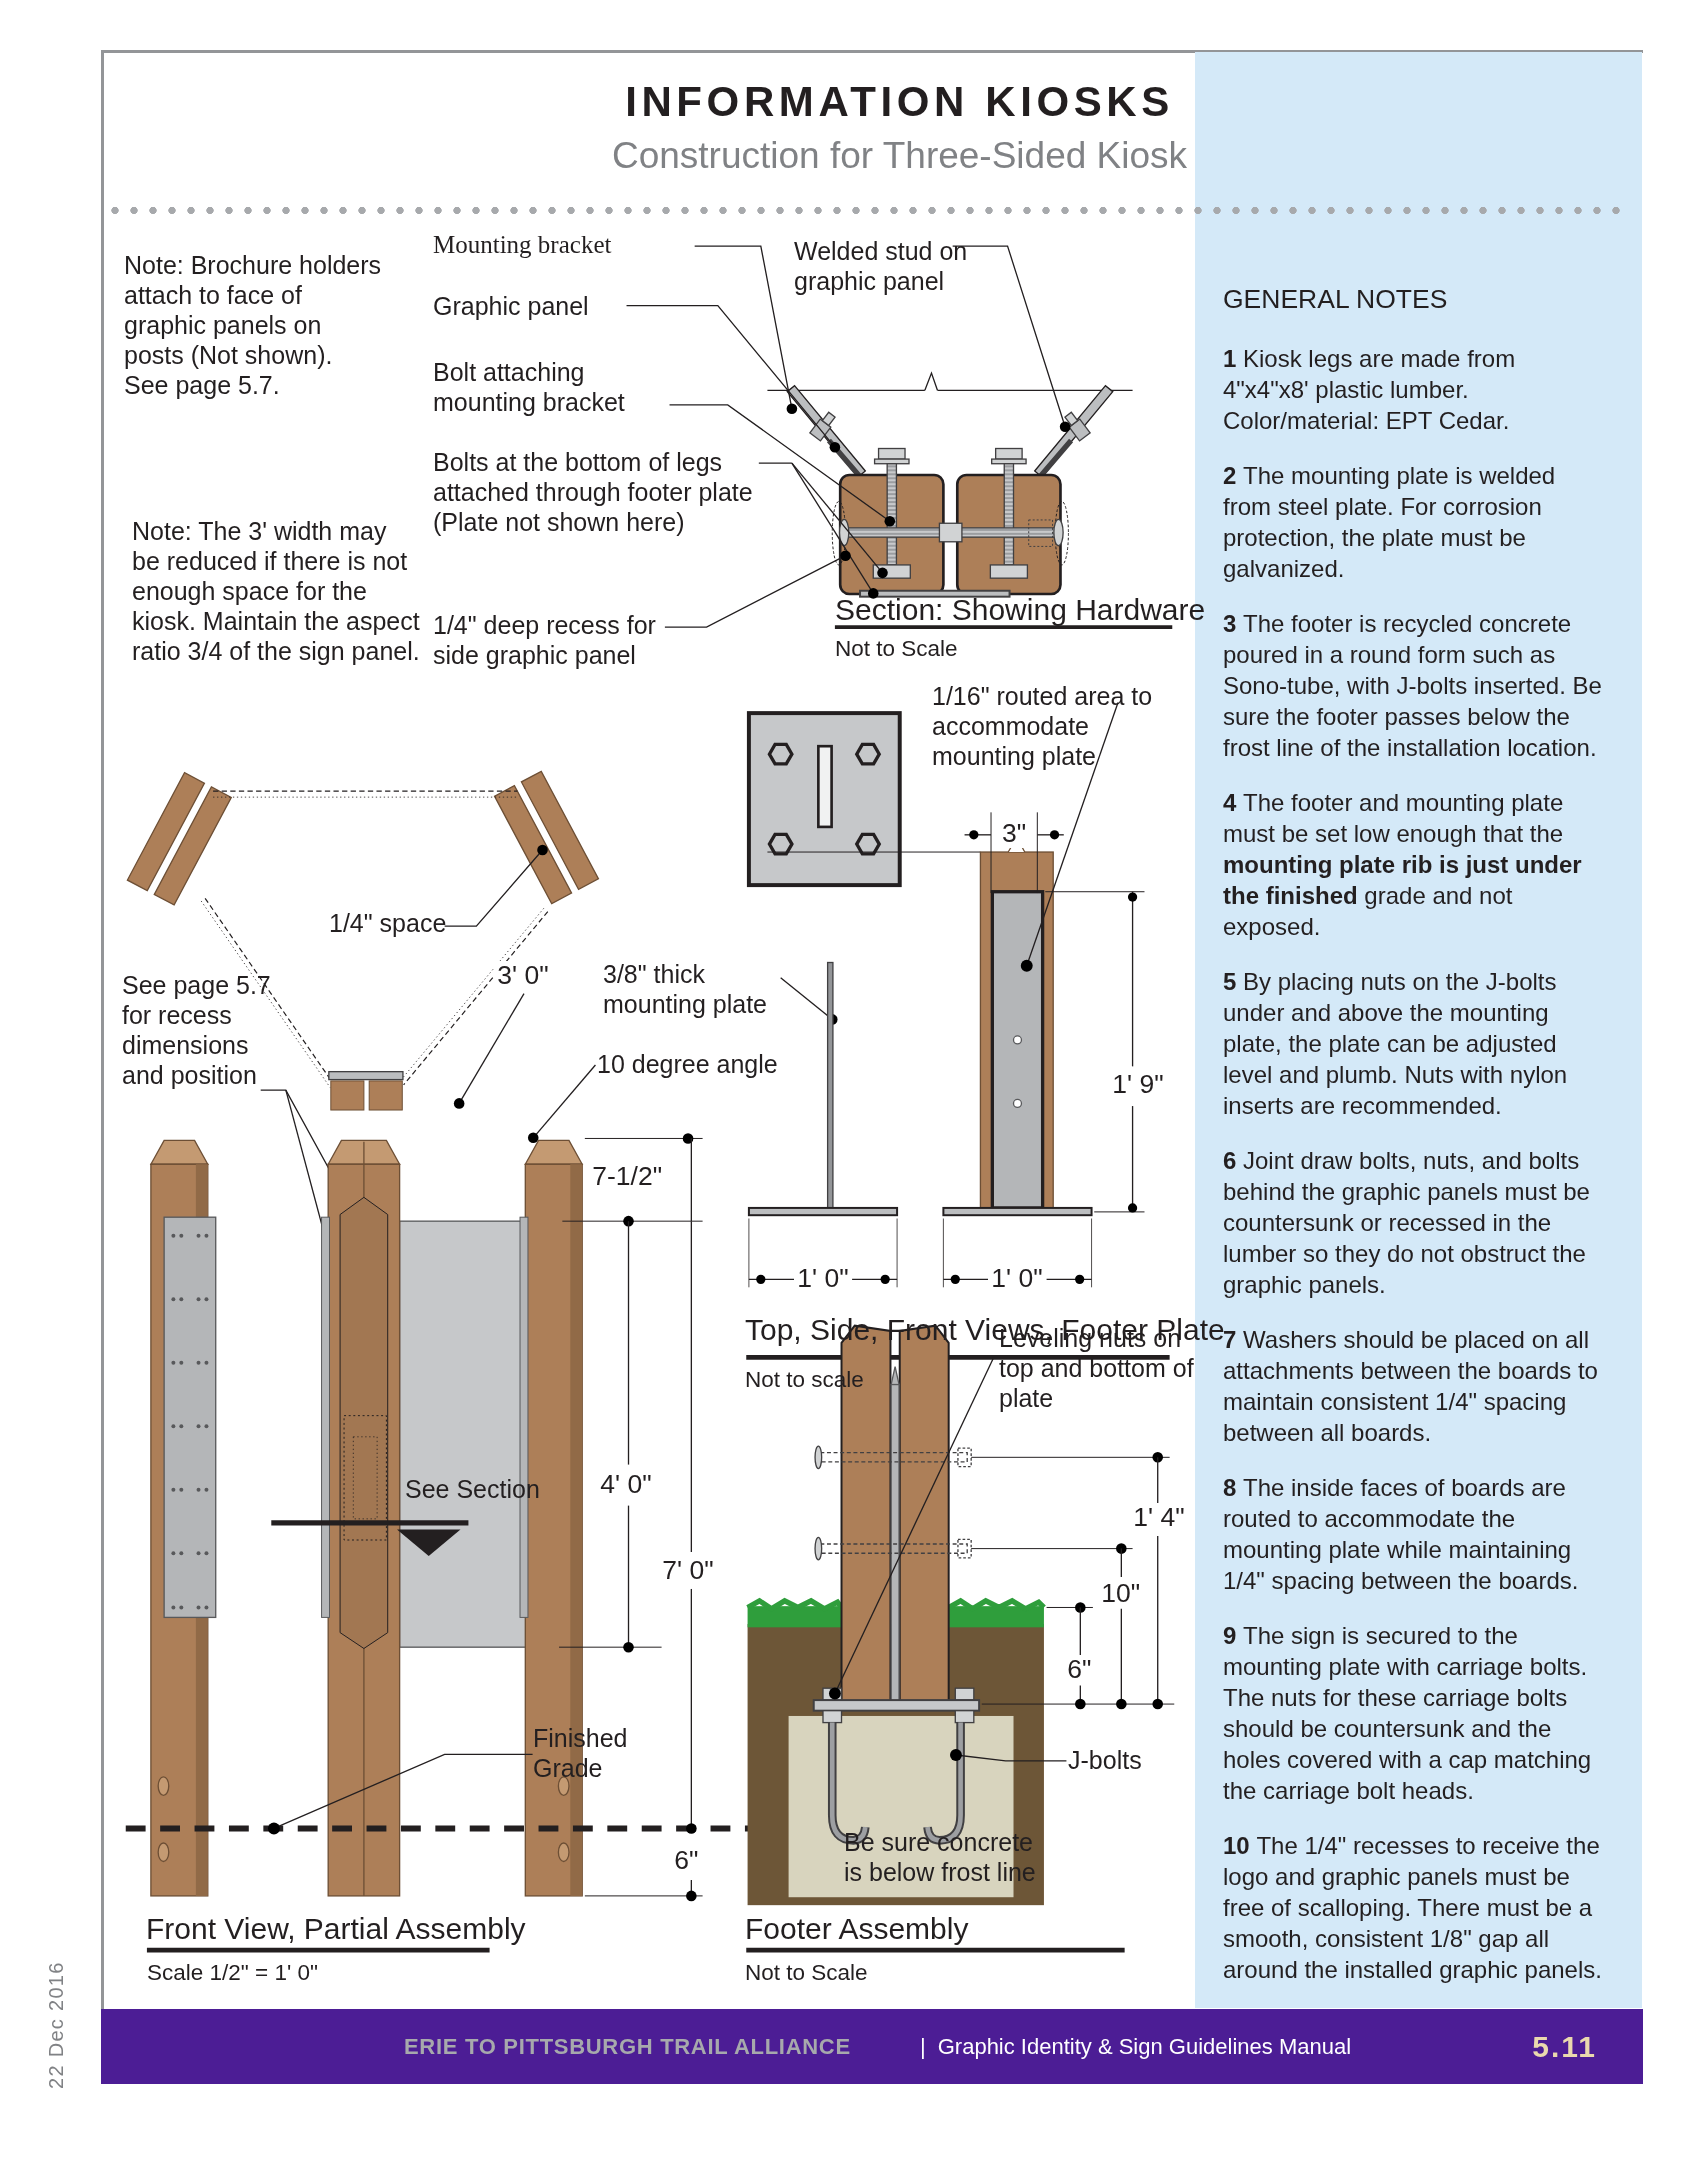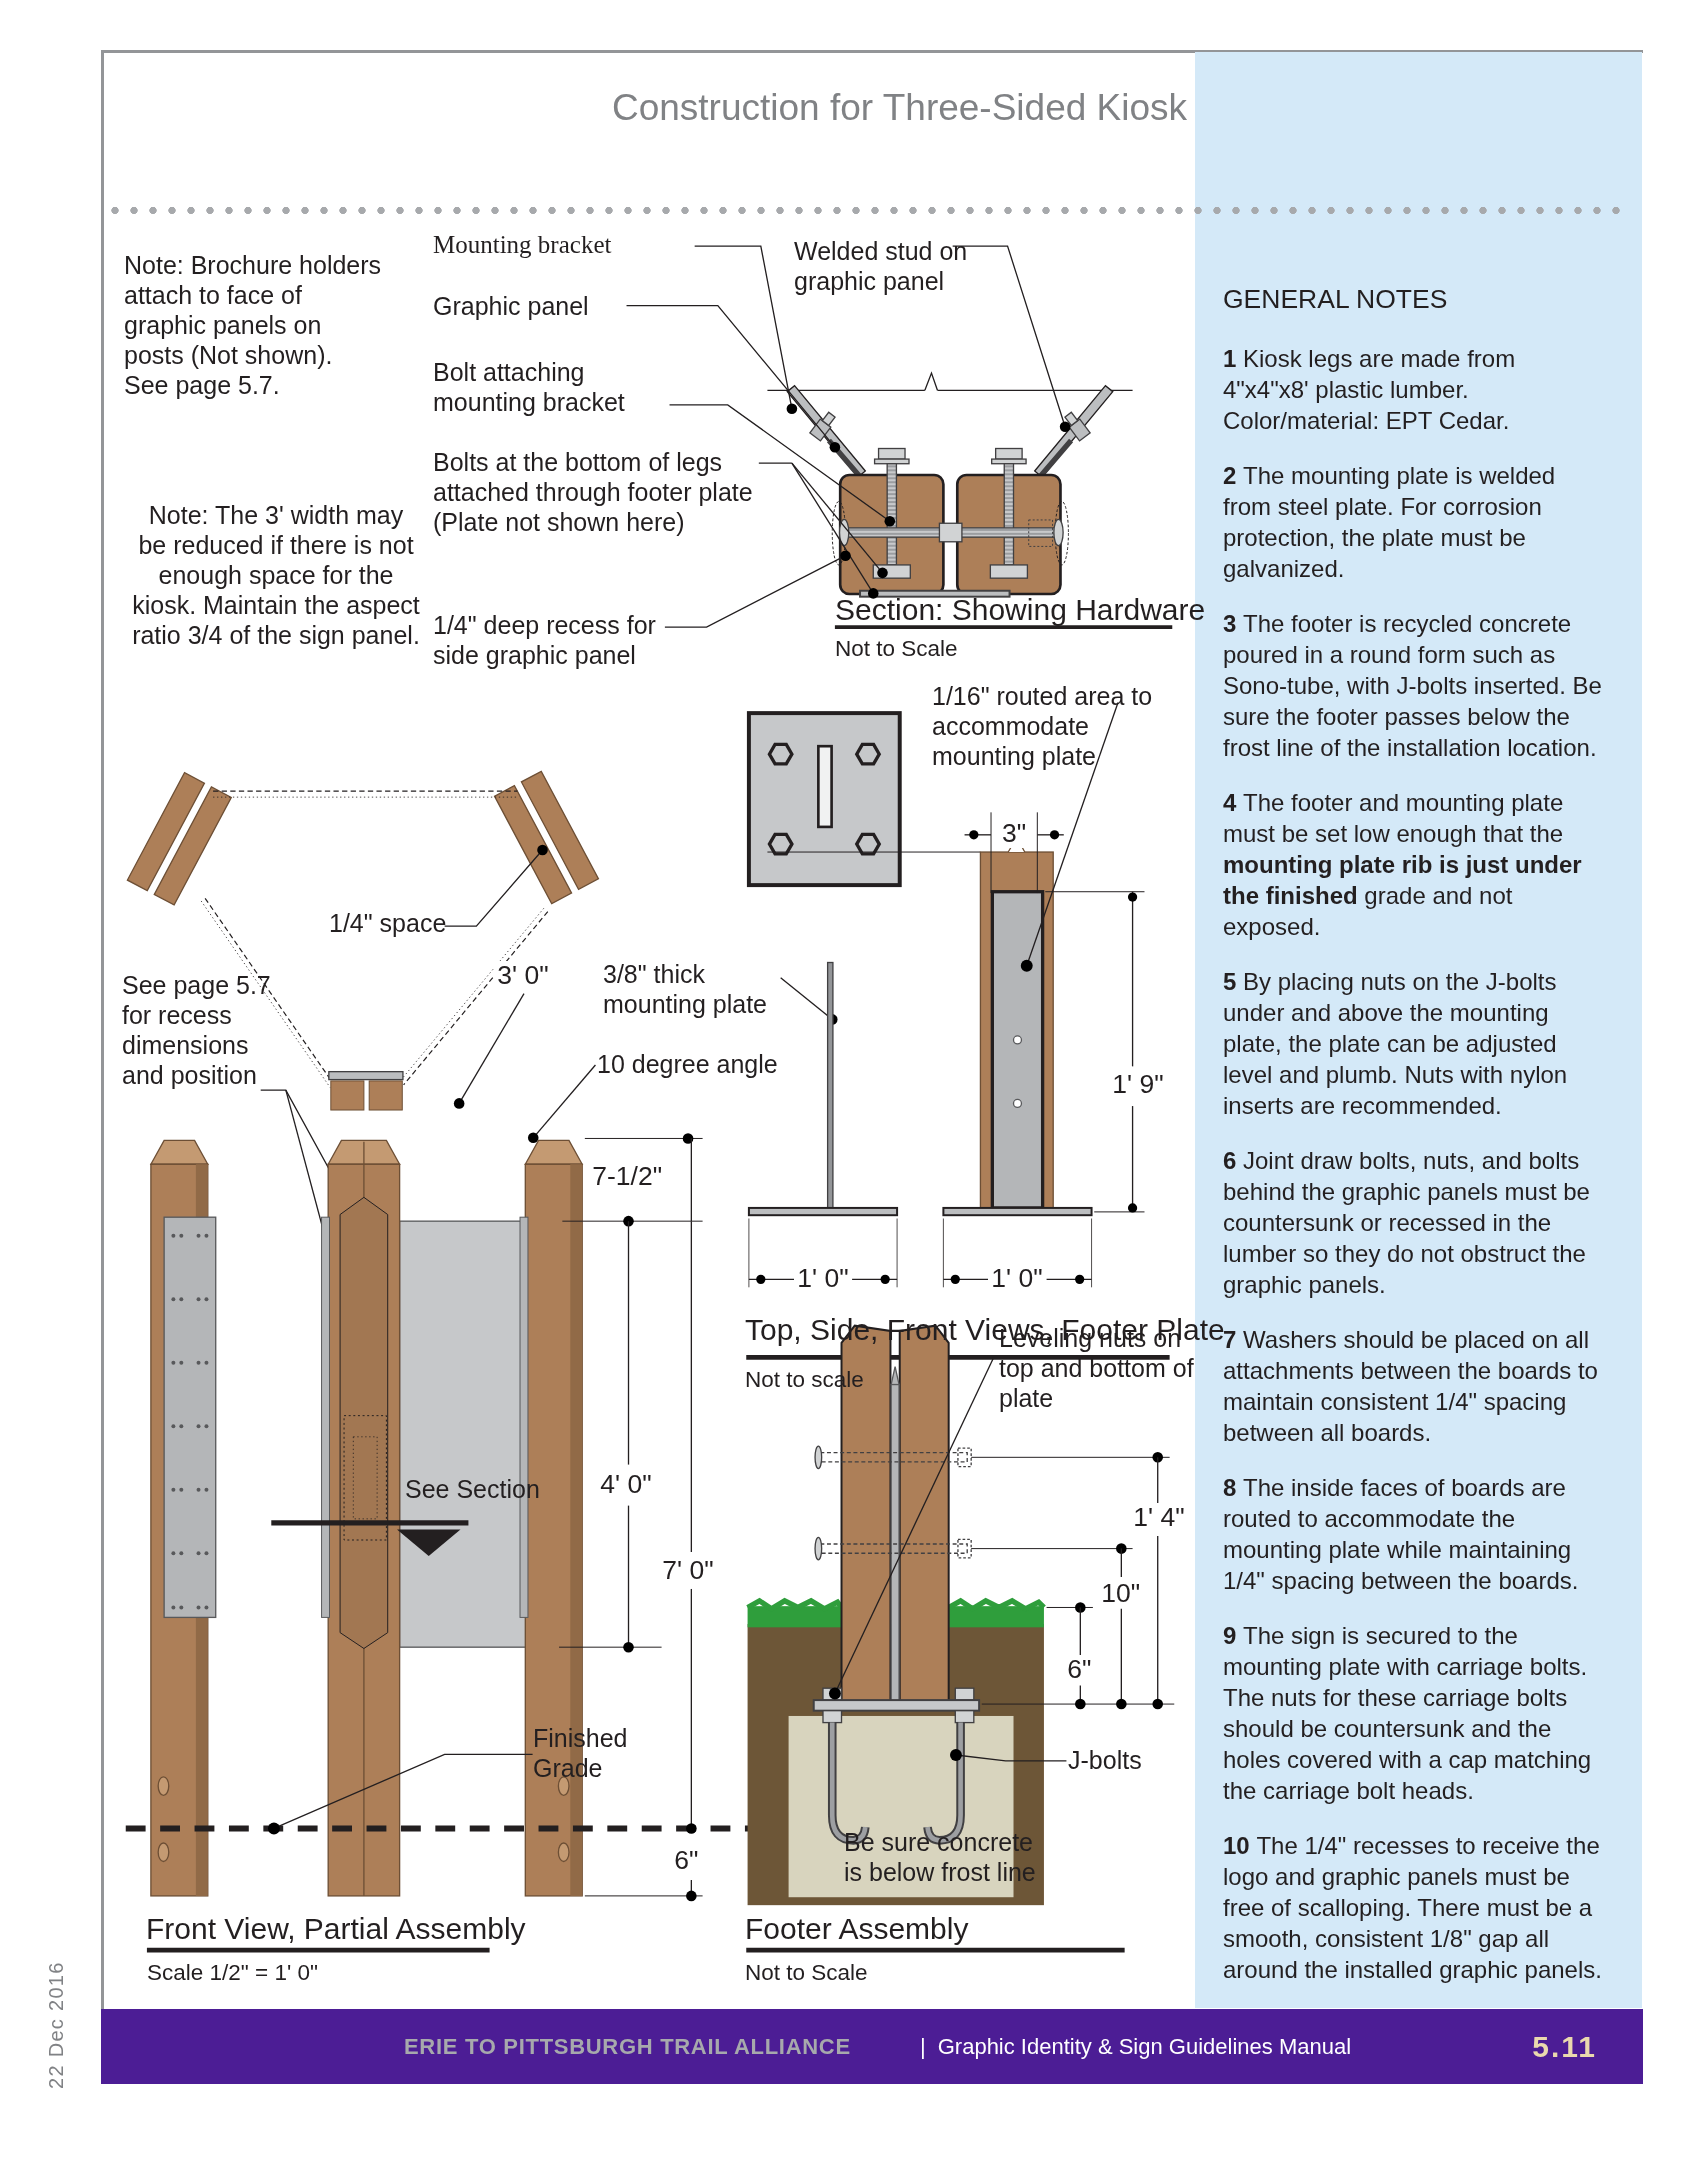--- a/index.html
+++ b/index.html
@@ -47,6 +47,7 @@
   <div class="sidebar"></div>
 
   <div class="hdr">
+    <div class="title">INFORMATION KIOSKS</div>
     <div class="subtitle">Construction for Three-Sided Kiosk</div>
   </div>
   <div class="dots"></div>

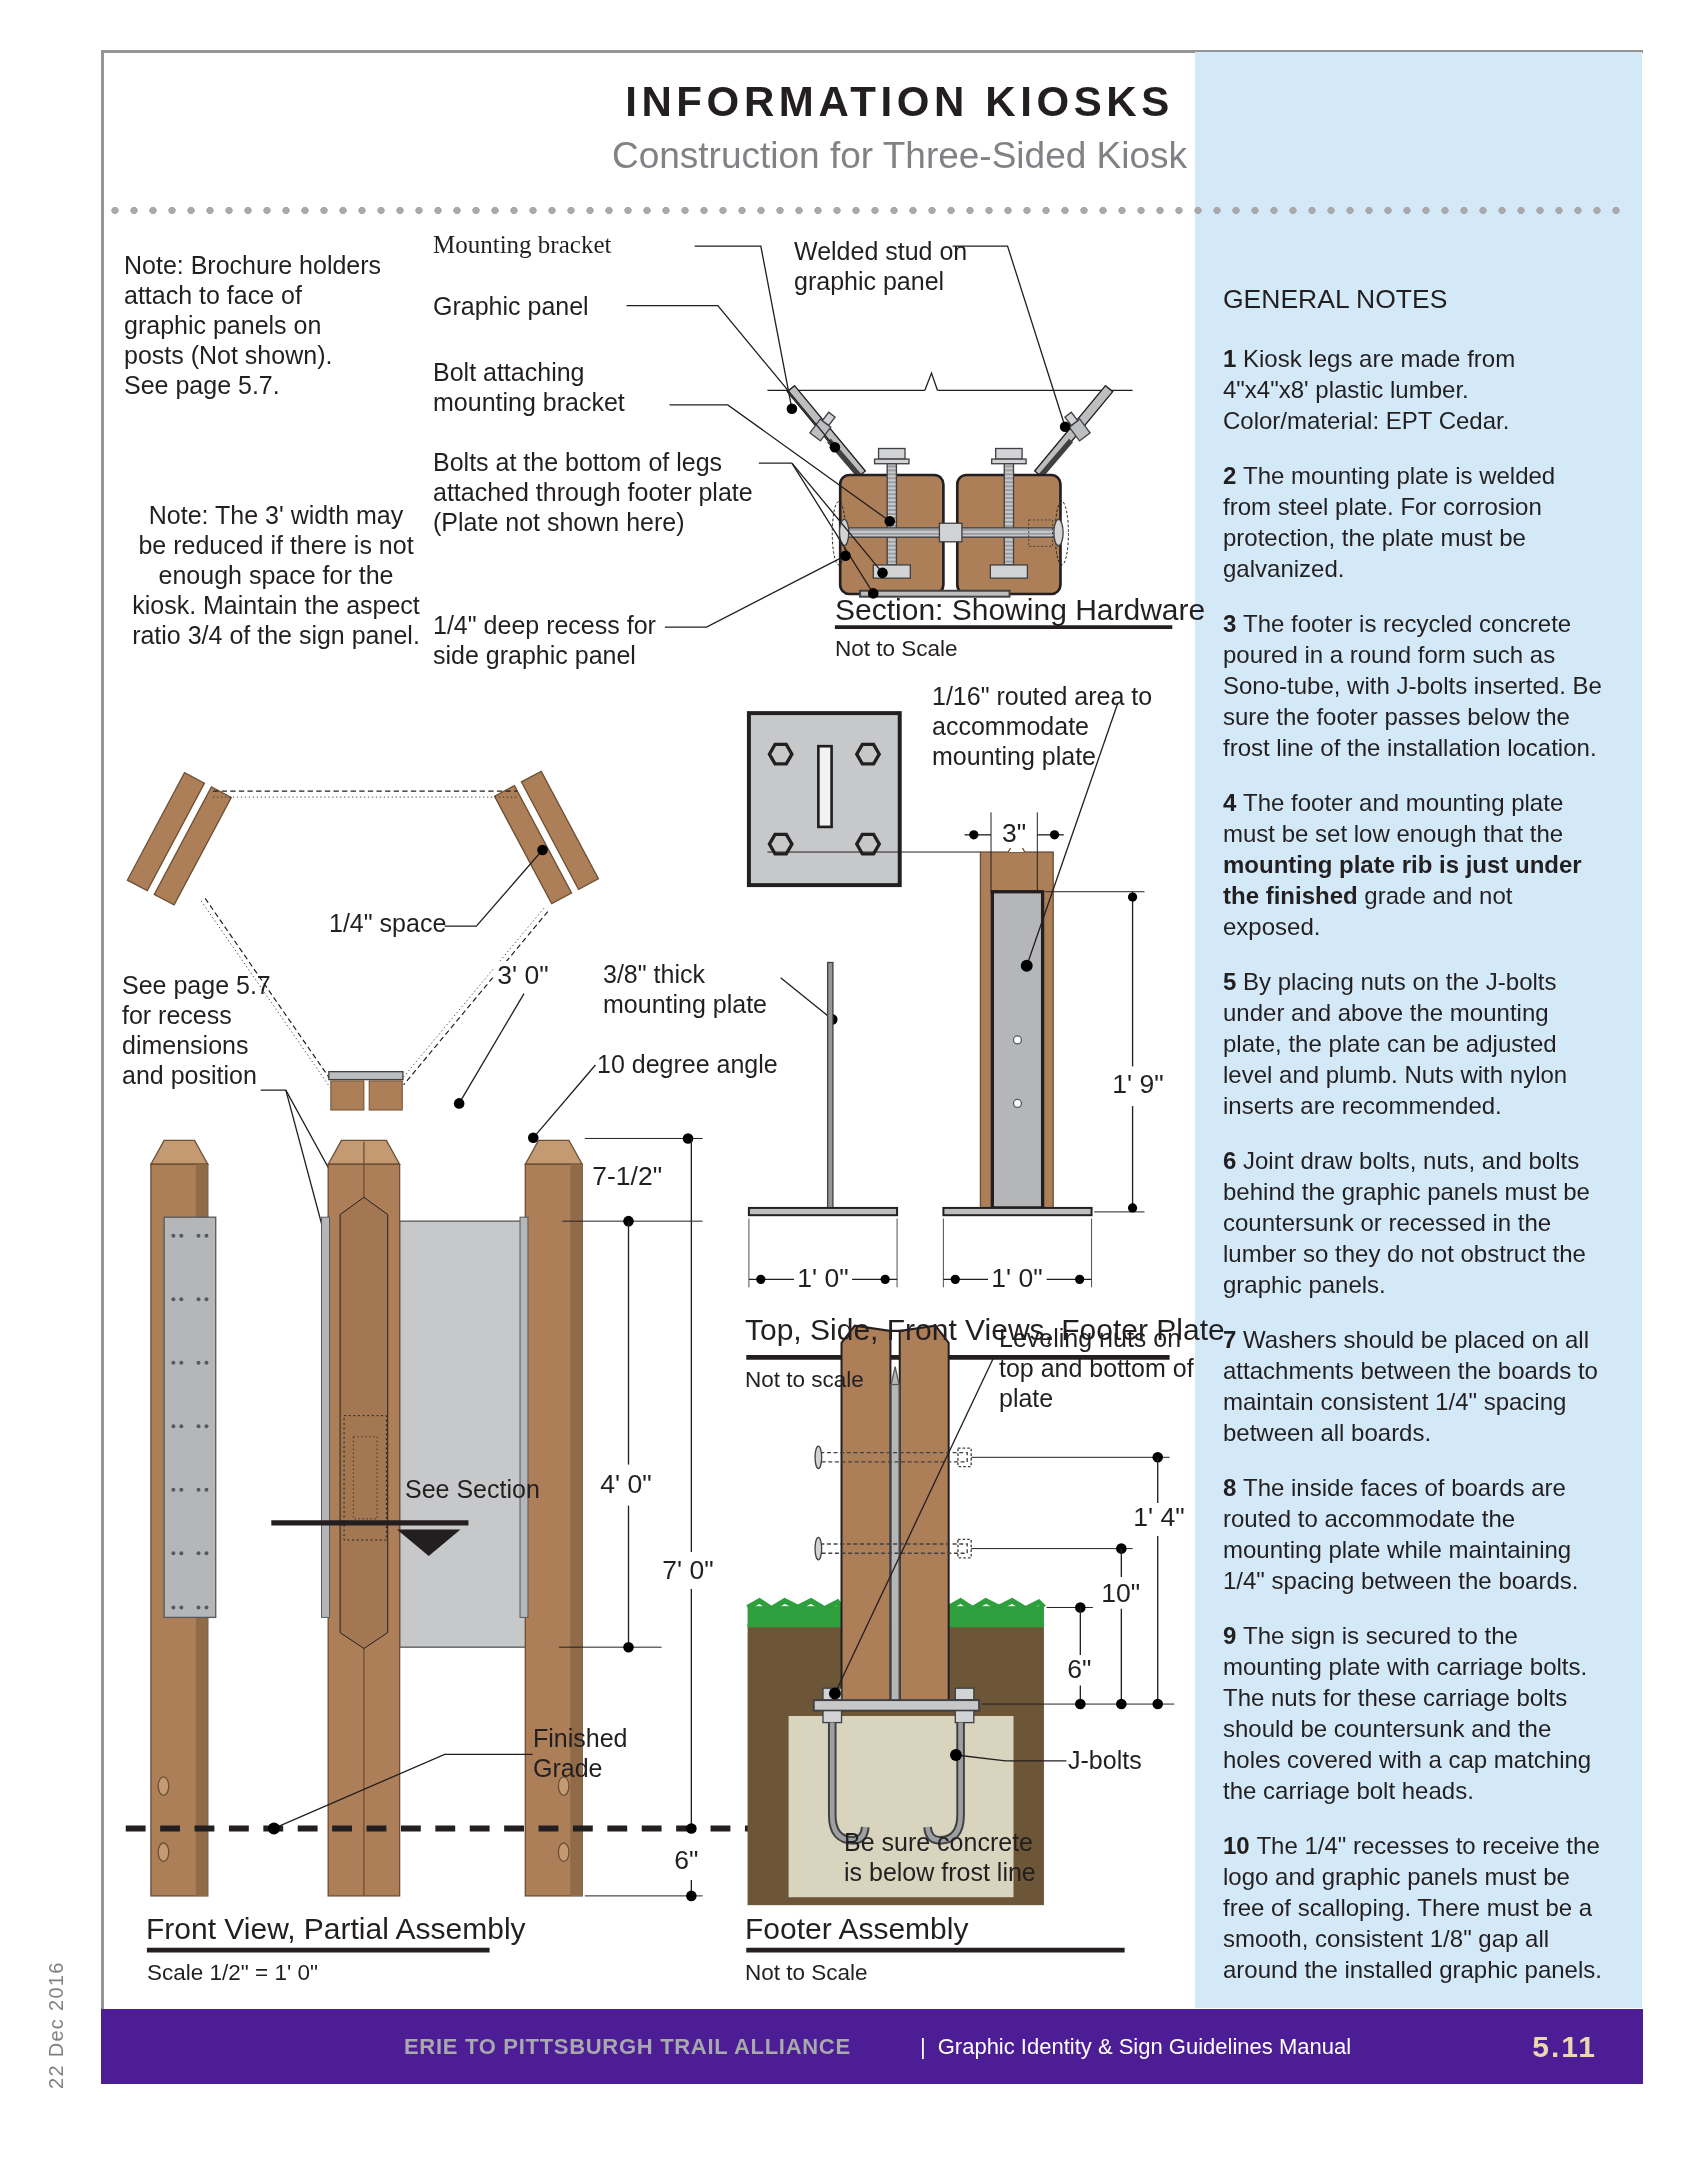--- a/index.html
+++ b/index.html
@@ -358,7 +358,7 @@
   </svg>
 
   <div class="lbl" style="left:124px;top:250px;width:259px;">Note: Brochure holders attach to face of graphic panels on posts (Not shown). See page 5.7.</div>
-  <div class="lbl" style="left:132px;top:500px;width:288px;text-align:center;">Note: The 3' width may be reduced if there is not enough space for the kiosk.  Maintain the aspect ratio 3/4 of the sign panel.</div>
+  <div class="lbl" style="left:132px;top:516px;width:288px;">Note: The 3' width may be reduced if there is not enough space for the kiosk.  Maintain the aspect ratio 3/4 of the sign panel.</div>
 
   <div class="lbl" style="left:433px;top:230px;width:265px;font-family:Liberation Serif, serif;">Mounting bracket</div>
   <div class="lbl" style="left:433px;top:291px;width:218px;">Graphic panel</div>

